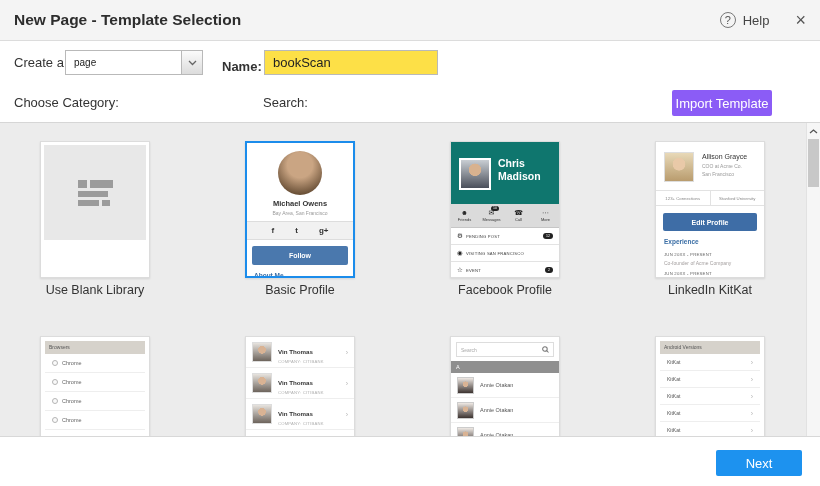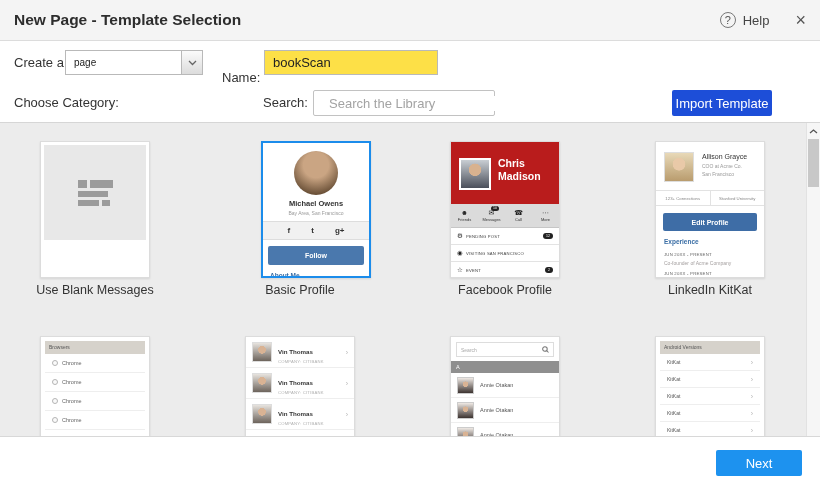--- a/index.html
+++ b/index.html
@@ -137,7 +137,7 @@
         </svg>
     </span>
   </div>
-  <span class="lbl" style="left:222px; top:70px;">Name:</span>
+  <span class="lbl" style="left:222px; top:59px;font-weight:bold;">Name:</span>
   <input class="txtin" style="left: 264px; top: 50px; width: 174px;" value="bookScan">
 
   <span class="lbl" style="left:14px; top:95px;">Choose Category:</span>

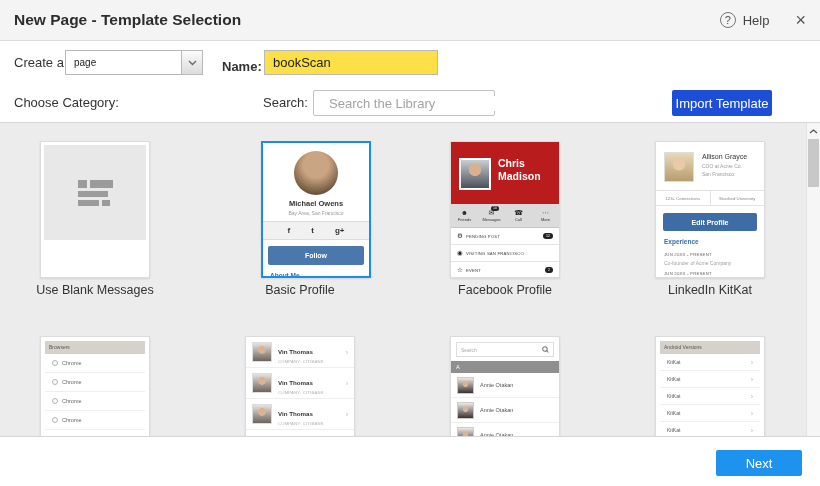--- a/index.html
+++ b/index.html
@@ -142,13 +142,6 @@
 
   <span class="lbl" style="left:14px; top:95px;">Choose Category:</span>
   <span class="lbl" style="left:263px; top:95px;">Search:</span>
-  <div class="srch" style="left:313px; top:90px; width:182px;">
-    <svg width="11" height="11" viewBox="0 0 11 11">
-        <circle cx="4.6" cy="4.6" r="3.6" fill="none" stroke="#9a9a9a" stroke-width="1.2"></circle>
-        <line x1="7.4" y1="7.4" x2="10.2" y2="10.2" stroke="#9a9a9a" stroke-width="1.2"></line>
-      </svg>
-    <input placeholder="Search the Library" style="">
-  </div>
   <button class="btn-import" style="left:672px; top:90px;">Import Template</button>
 
   <div class="area">

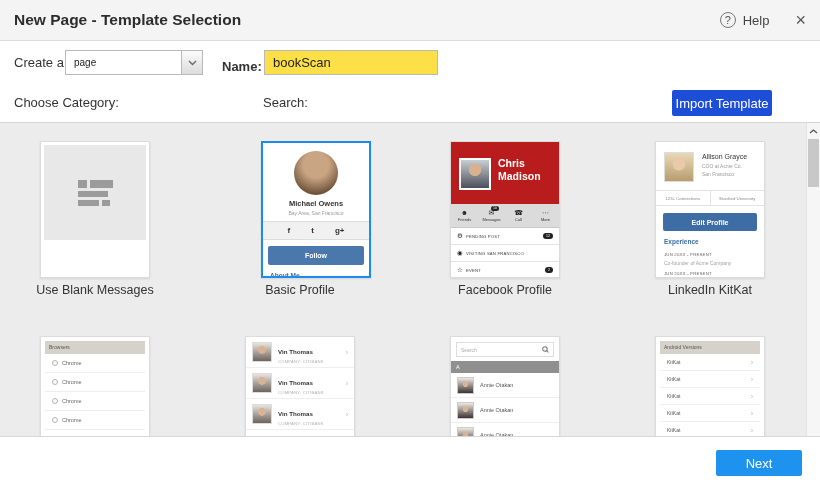--- a/index.html
+++ b/index.html
@@ -24,7 +24,7 @@
   .srch { position:absolute; height:26px; border:1px solid #c2c2c2; border-radius:2px; background:#fff; display:flex; align-items:center; padding:0 8px; }
   .srch input { border:none; outline:none; flex:1; font-size:13px; margin-left:7px; font-family:"Liberation Sans", sans-serif; color:#222; }
   .srch input::placeholder { color:#a3a3a3; }
-  .btn-import { position:absolute; width:100px; height:26px; background:#1d4ed8; color:#fff; font-size:13px; border:none; border-radius:2px; font-family:"Liberation Sans", sans-serif; }
+  .btn-import { position:absolute; width:100px; height:26px; background:#8b5cf6; color:#fff; font-size:13px; border:none; border-radius:2px; font-family:"Liberation Sans", sans-serif; }
 
   
   .area { position:absolute; top:122px; left:0; right:0; height:315px; background:#ececec; border-top:1px solid #d6d6d6; border-bottom:1px solid #d8d8d8; overflow:hidden; }

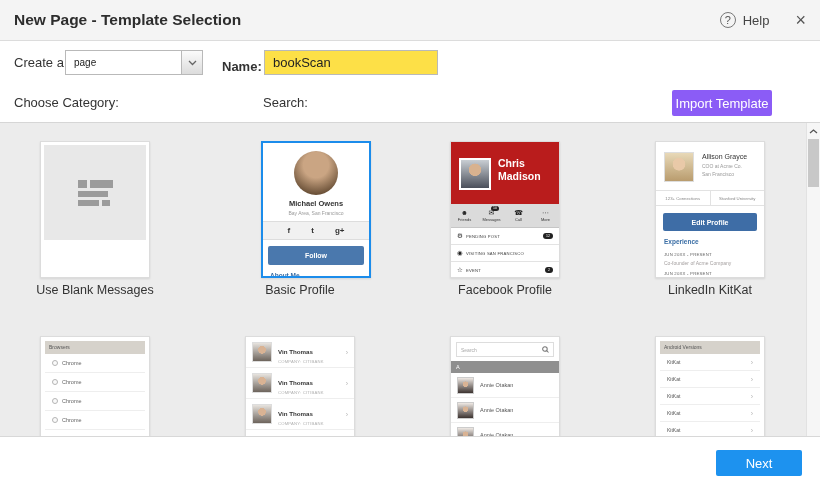--- a/index.html
+++ b/index.html
@@ -54,7 +54,7 @@
   .bp-about { margin:7px 0 0 7px; font-size:6.5px; font-weight:bold; color:#3a6ea5; }
 
   
-  .fb-hdr { height:62px; background:#b91c1c; position:relative;padding-left:48px; }
+  .fb-hdr { height:62px; background:#0f766e; position:relative;padding-left:48px; }
   .fb-photo { position:absolute; left:8px; top:16px; width:32px; height:32px; border:2px solid #fff;
     background: radial-gradient(circle at 50% 35%, #d8b28f 26%, rgba(0,0,0,0) 28%), linear-gradient(#c9ced3, #4a4f5a); }
   .fb-name { position:absolute; left:47px; top:15px; color:#fff; font-size:10.5px; font-weight:bold; line-height:1.2; }

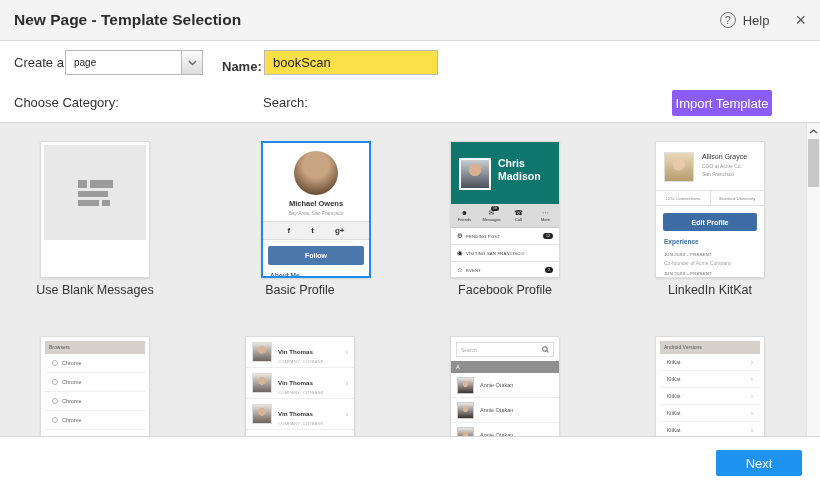--- a/index.html
+++ b/index.html
@@ -29,7 +29,7 @@
   
   .area { position:absolute; top:122px; left:0; right:0; height:315px; background:#ececec; border-top:1px solid #d6d6d6; border-bottom:1px solid #d8d8d8; overflow:hidden; }
   .card { position:absolute; width:110px; height:137px; background:#fff; border:1px solid #dcdcdc; box-shadow:0 1px 2px rgba(0,0,0,.10); overflow:hidden; }
-  .card.selected { border:2px solid #1b8ceb;margin-left:16px; }
+  .card.selected { border:2px solid #1b8ceb; }
   .tlabel { position:absolute; top:160px; width:150px; text-align:center; font-size:12.5px; color:#333; }
 
   

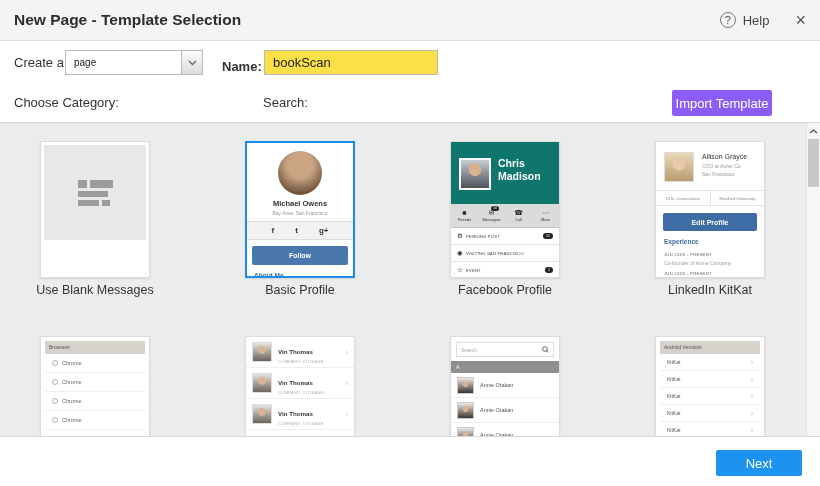--- a/index.html
+++ b/index.html
@@ -163,7 +163,7 @@
         </div>
       </div>
     </div>
-    <div class="tlabel" style="left:20px;">Use Blank Messages</div>
+    <div class="tlabel" style="left:20px;">Use Blank Library</div>
 
     <div class="card selected" style="left:245px; top:18px;">
       <div class="bp-avatar"></div>

